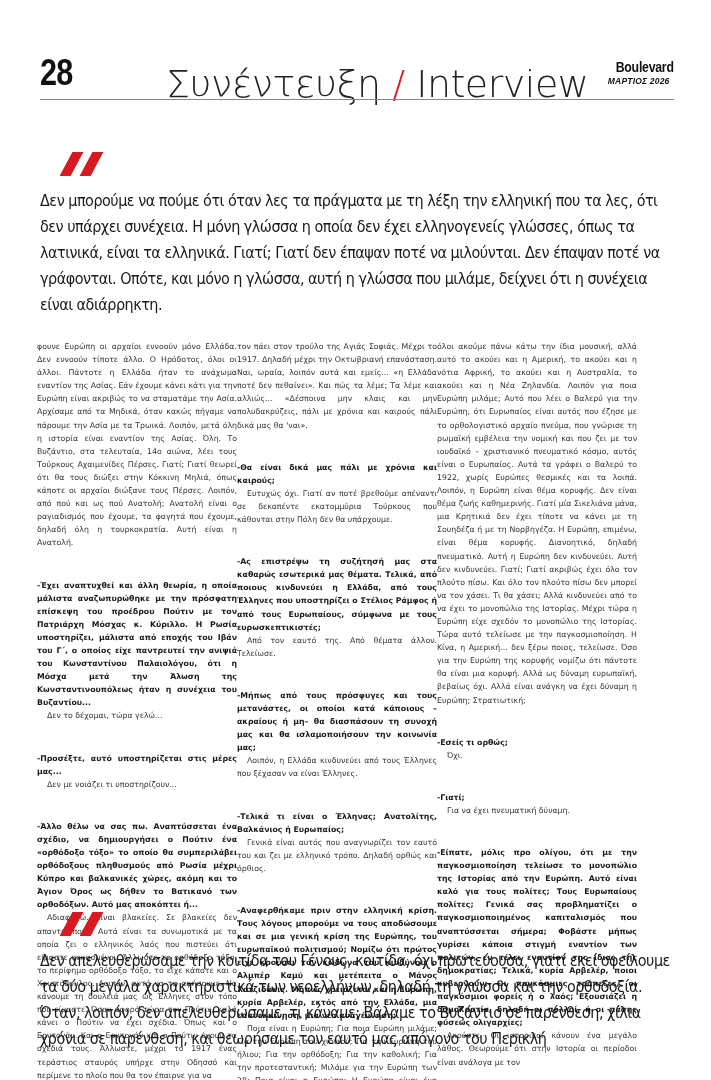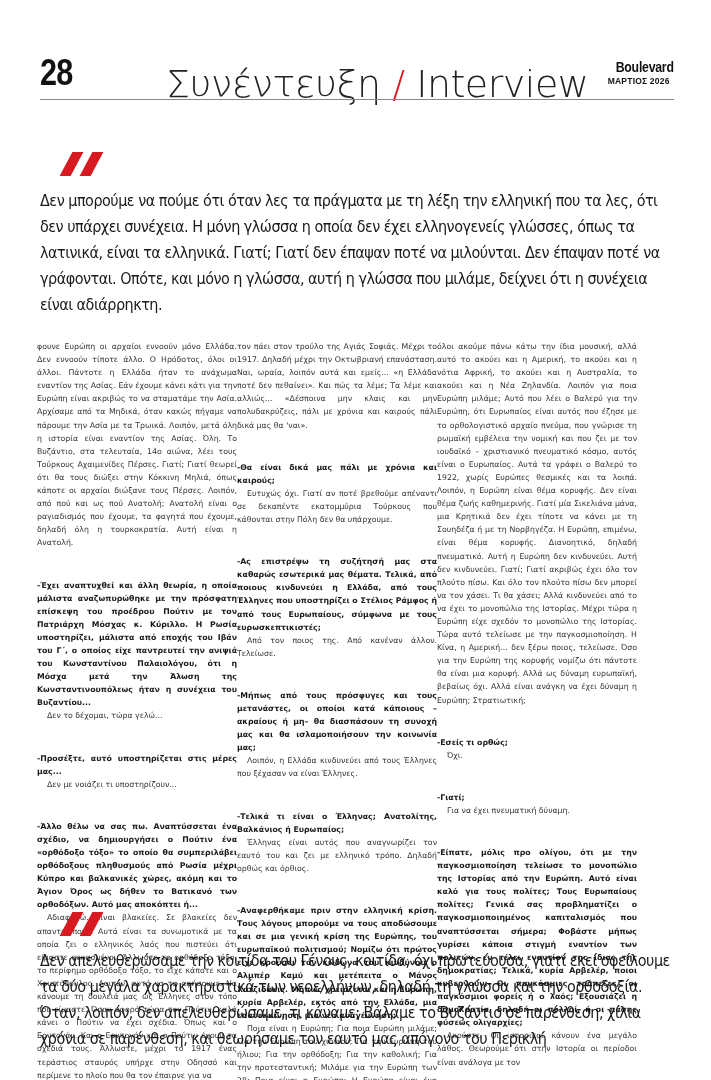--- a/index.html
+++ b/index.html
@@ -11,7 +11,7 @@
   .section-title .slash { color: #d71920; }
   .brand { position: absolute; right: 0; top: 14px; text-align: center; }
   .brand-name { font-family: "Liberation Sans", sans-serif; font-weight: bold; font-size: 15px; color: #111; transform: scaleX(0.82); transform-origin: right; letter-spacing: -0.3px; }
-  .brand-date { font-family: "Liberation Sans", sans-serif; font-weight: bold; font-size: 8.5px; color: #111; letter-spacing: 0.2px; margin-top: 1px; }
+  .brand-date { font-family: "Liberation Sans", sans-serif; font-weight: bold; font-size: 8.5px; color: #111; letter-spacing: 0.2px; margin-top: 1px; font-style: italic; }
   .rule { position: absolute; left: 0; top: 55px; width: 634px; height: 1px; background: #888; }
 
   .quote { position: absolute; left: 40px; width: 630px; }

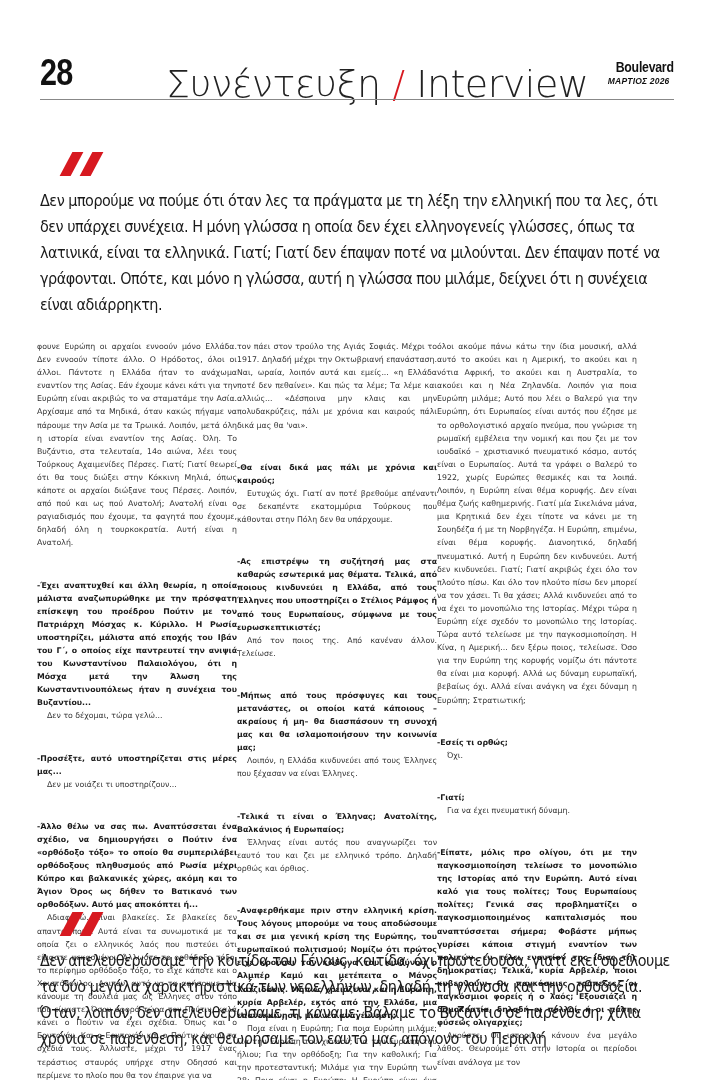--- a/index.html
+++ b/index.html
@@ -70,7 +70,7 @@
       <p class="q">-Θα είναι δικά μας πάλι με χρόνια και καιρούς;</p>
       <p class="a">Ευτυχώς όχι. Γιατί αν ποτέ βρεθούμε απέναντι σε δεκαπέντε εκατομμύρια Τούρκους που κάθονται στην Πόλη δεν θα υπάρχουμε.</p>
       <p class="q">-Ας επιστρέψω τη συζήτησή μας στα καθαρώς εσωτερικά μας θέματα. Τελικά, από ποιους κινδυνεύει η Ελλάδα, από τους Έλληνες που υποστηρίζει ο Στέλιος Ράμφος ή από τους Ευρωπαίους, σύμφωνα με τους ευρωσκεπτικιστές;</p>
-      <p class="a">Από τον ποιος της. Από κανέναν άλλον. Τελείωσε.</p>
+      <p class="a">Από τον εαυτό της. Από θέματα άλλον. Τελείωσε.</p>
       <p class="q">-Μήπως από τους πρόσφυγες και τους μετανάστες, οι οποίοι κατά κάποιους –ακραίους ή μη– θα διασπάσουν τη συνοχή μας και θα ισλαμοποιήσουν την κοινωνία μας;</p>
       <p class="a">Λοιπόν, η Ελλάδα κινδυνεύει από τους Έλληνες που ξέχασαν να είναι Έλληνες.</p>
       <p class="q">-Τελικά τι είναι ο Έλληνας; Ανατολίτης, Βαλκάνιος ή Ευρωπαίος;</p>

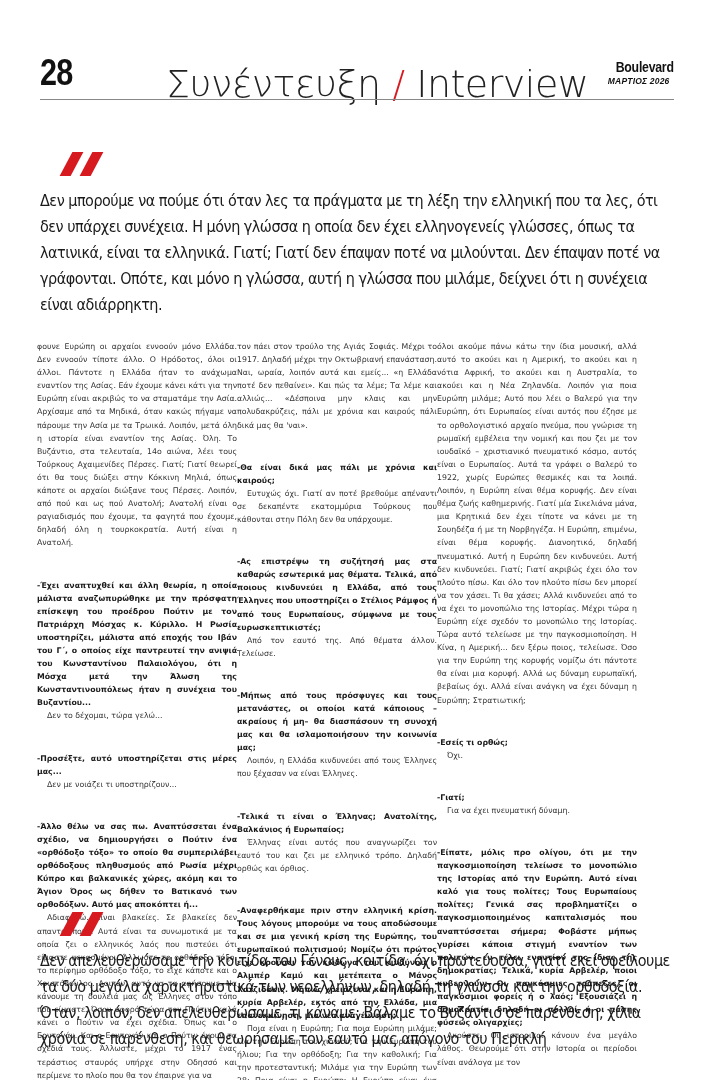--- a/index.html
+++ b/index.html
@@ -74,7 +74,7 @@
       <p class="q">-Μήπως από τους πρόσφυγες και τους μετανάστες, οι οποίοι κατά κάποιους –ακραίους ή μη– θα διασπάσουν τη συνοχή μας και θα ισλαμοποιήσουν την κοινωνία μας;</p>
       <p class="a">Λοιπόν, η Ελλάδα κινδυνεύει από τους Έλληνες που ξέχασαν να είναι Έλληνες.</p>
       <p class="q">-Τελικά τι είναι ο Έλληνας; Ανατολίτης, Βαλκάνιος ή Ευρωπαίος;</p>
-      <p class="a">Έλληνας είναι αυτός που αναγνωρίζει τον εαυτό του και ζει με ελληνικό τρόπο. Δηλαδή ορθώς και όρθιος.</p>
+      <p class="a">Γενικά είναι αυτός που αναγνωρίζει τον εαυτό του και ζει με ελληνικό τρόπο. Δηλαδή ορθώς και όρθιος.</p>
       <p class="q">-Αναφερθήκαμε πριν στην ελληνική κρίση. Τους λόγους μπορούμε να τους αποδώσουμε και σε μια γενική κρίση της Ευρώπης, του ευρωπαϊκού πολιτισμού; Νομίζω ότι πρώτος είχε κρούσει τον κώδωνα του κινδύνου ο Αλμπέρ Καμύ και μετέπειτα ο Μάνος Χατζιδάκις. Μήπως χρειάζεται και η Ευρώπη, κυρία Αρβελέρ, εκτός από την Ελλάδα, μια επανεκκίνηση, μια νέα αναγέννηση;</p>
       <p class="a">Ποια είναι η Ευρώπη; Για ποια Ευρώπη μιλάμε; Για την Ευρώπη του χιονιού; Για την Ευρώπη του ήλιου; Για την ορθόδοξη; Για την καθολική; Για την προτεσταντική; Μιλάμε για την Ευρώπη των 28; Ποια είναι η Ευρώπη; Η Ευρώπη είναι ένα κοινό βιβλίο, δηλαδή μια κοινή βιβλιοθήκη, διαβάζουμε όλοι τα ίδια βιβλία· μια κοινή μουσική,</p>
     </div>

